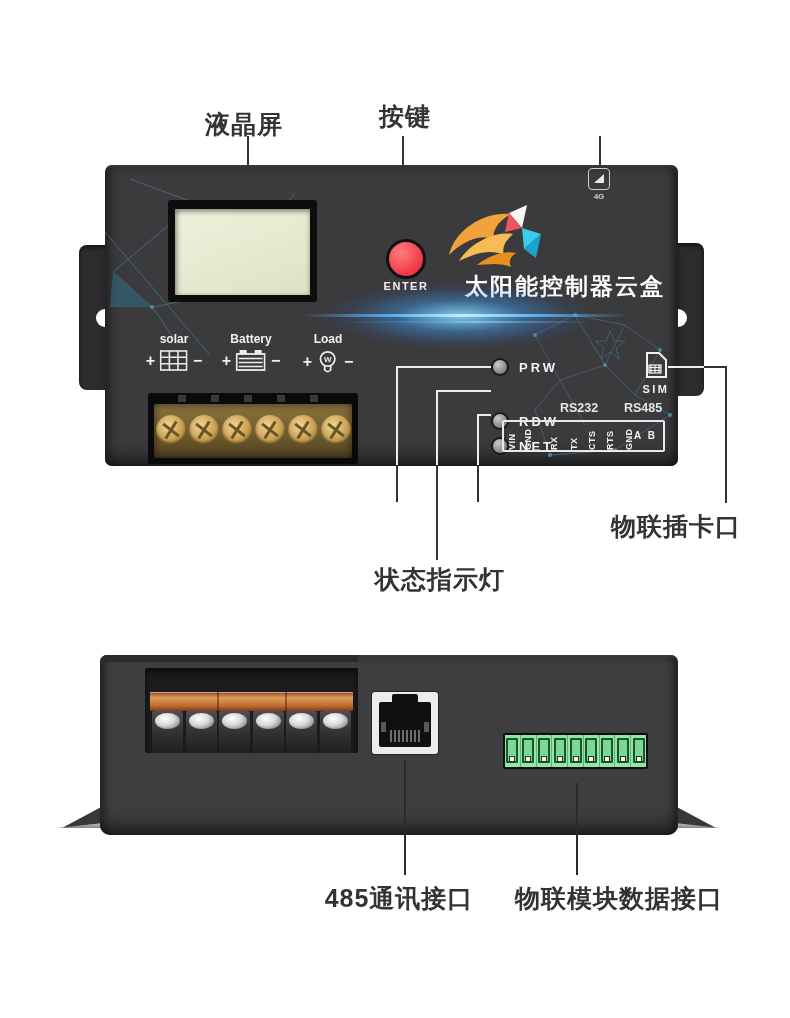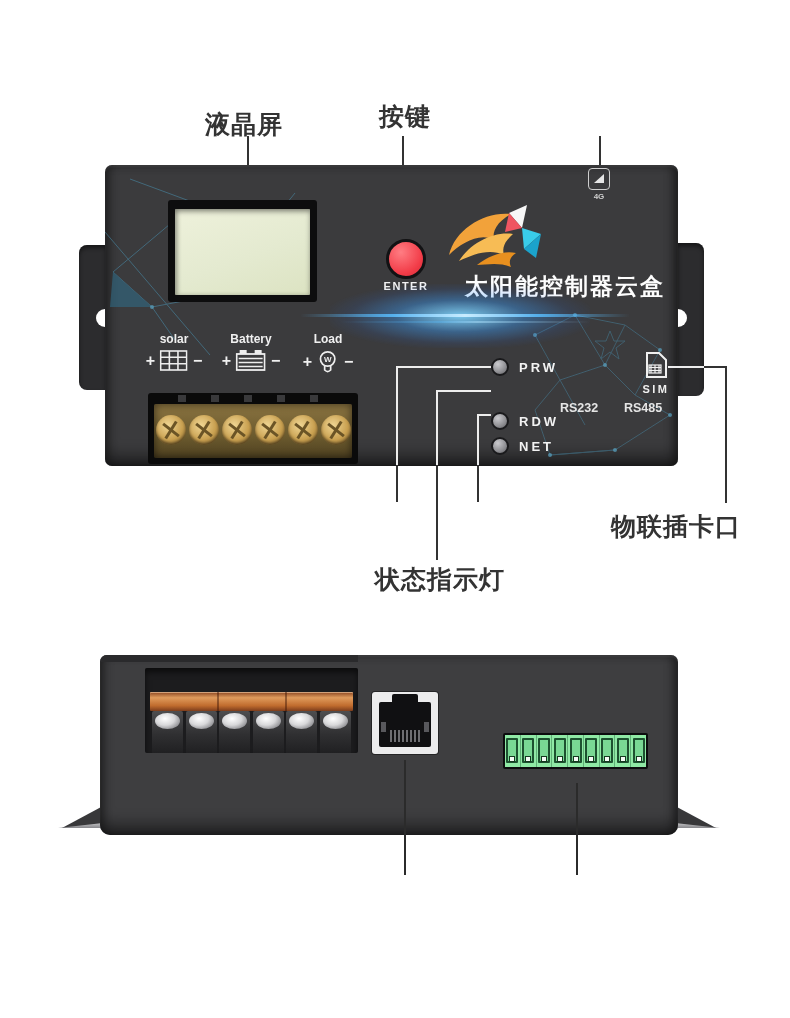--- a/index.html
+++ b/index.html
@@ -256,6 +256,16 @@
     <div class="bus-lbl" style="left:474px;">RS232</div>
     <div class="bus-lbl" style="left:538px;">RS485</div>
 
+    <div class="tbox">
+      <span class="tvert" style="left:4px;">VIN</span>
+      <span class="tvert" style="left:20px;">GND</span>
+      <span class="tvert" style="left:46px;">RX</span>
+      <span class="tvert" style="left:66px;">TX</span>
+      <span class="tvert" style="left:84px;">CTS</span>
+      <span class="tvert" style="left:102px;">RTS</span>
+      <span class="tvert" style="left:121px;">GND</span>
+      <span class="tab-lbl">A B</span>
+    </div>
 
     <svg style="left:540px;top:186px;" width="23" height="28" viewBox="0 0 23 28">
       <path d="M2,2 L14,2 L21,9 L21,26 L2,26 Z" fill="none" stroke="#f0f0f0" stroke-width="2"></path>

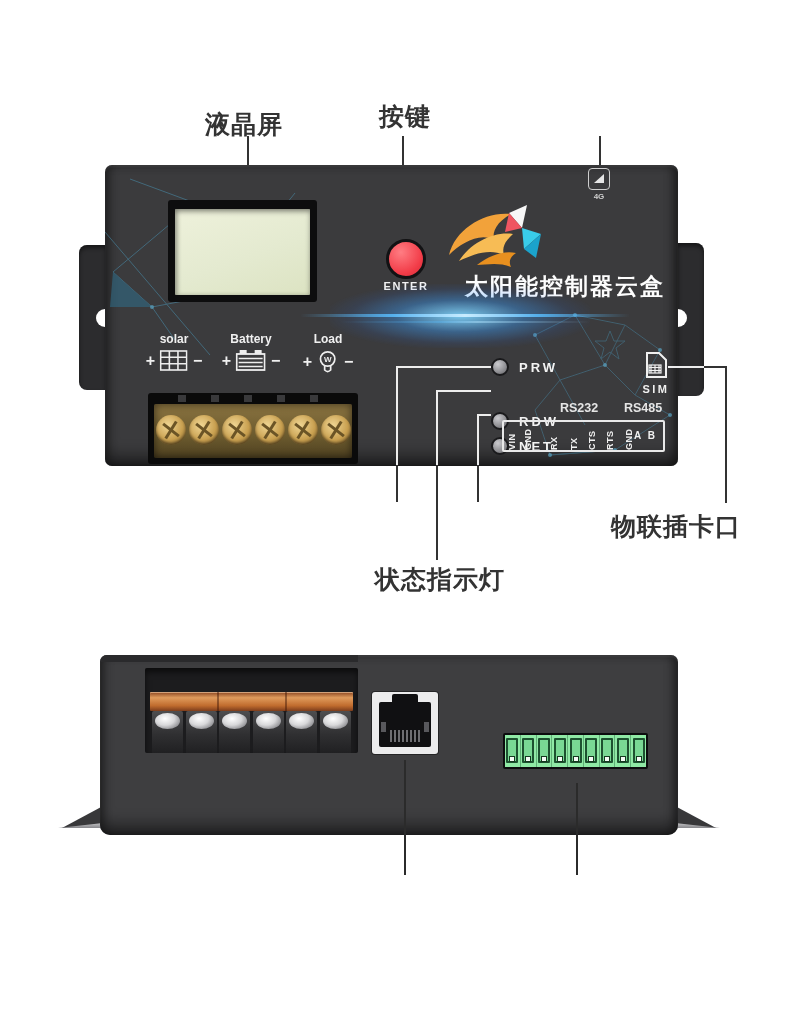--- a/index.html
+++ b/index.html
@@ -370,6 +370,7 @@
   <div class="cv" style="left:404px;top:760px;height:115px;background:#2b2b2b;"></div>
   <div class="cv" style="left:576px;top:783px;height:92px;background:#2b2b2b;"></div>
 
+  <div class="lbl" style="left:399px;top:882px;">485通讯接口</div>
 
 </div>
 

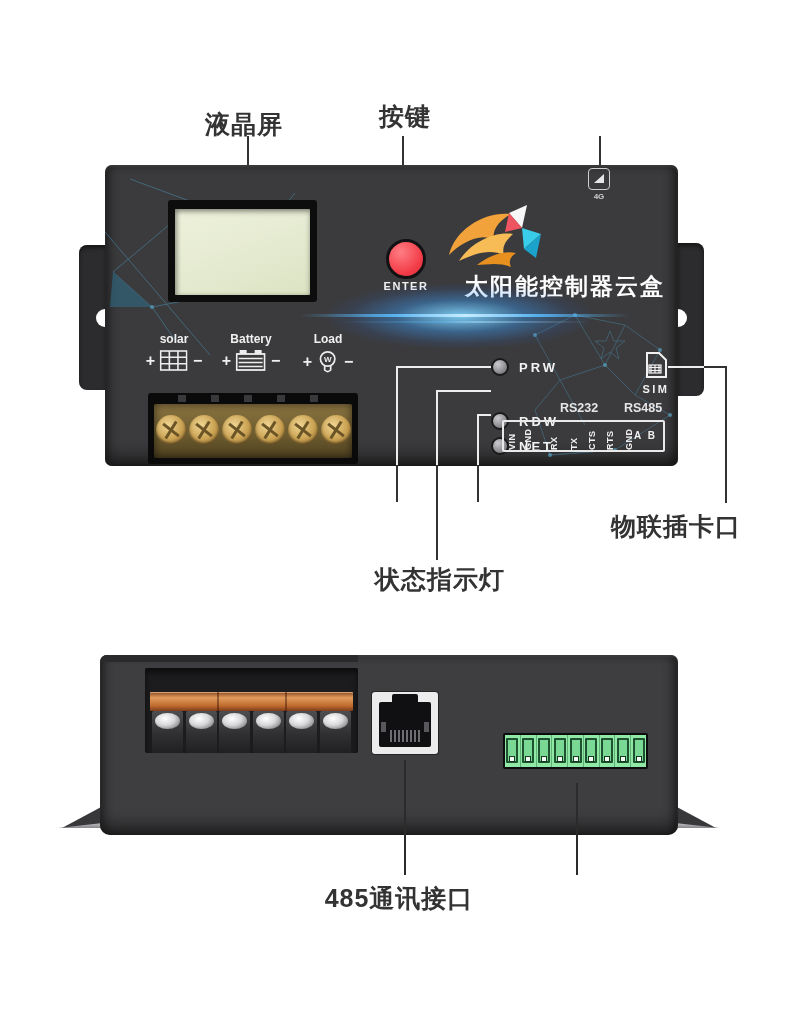--- a/index.html
+++ b/index.html
@@ -371,6 +371,7 @@
   <div class="cv" style="left:576px;top:783px;height:92px;background:#2b2b2b;"></div>
 
   <div class="lbl" style="left:399px;top:882px;">485通讯接口</div>
+  <div class="lbl" style="left:619px;top:882px;">物联模块数据接口</div>
 
 </div>
 

